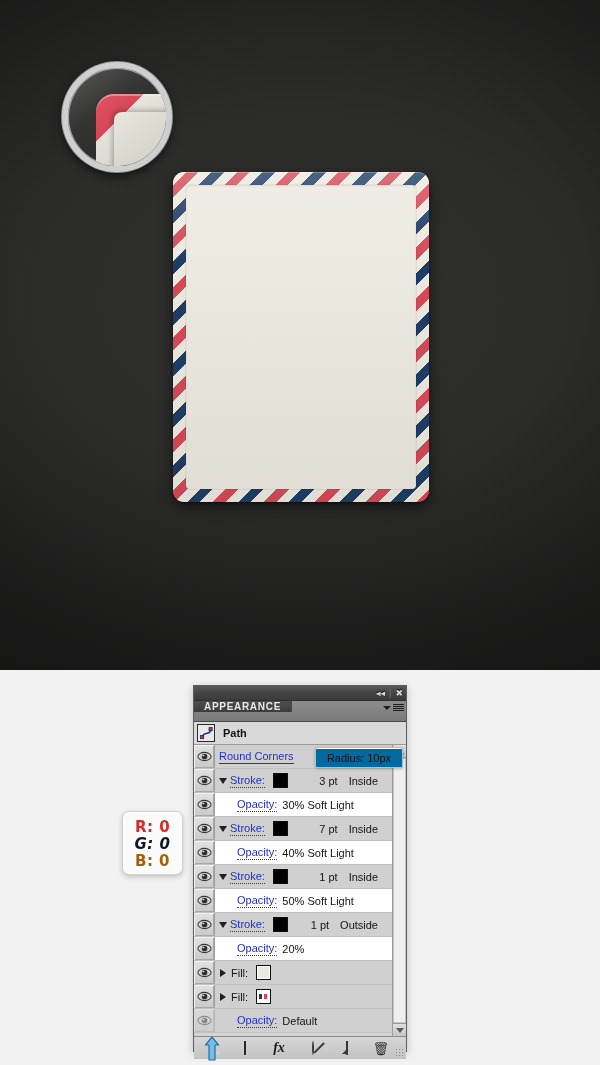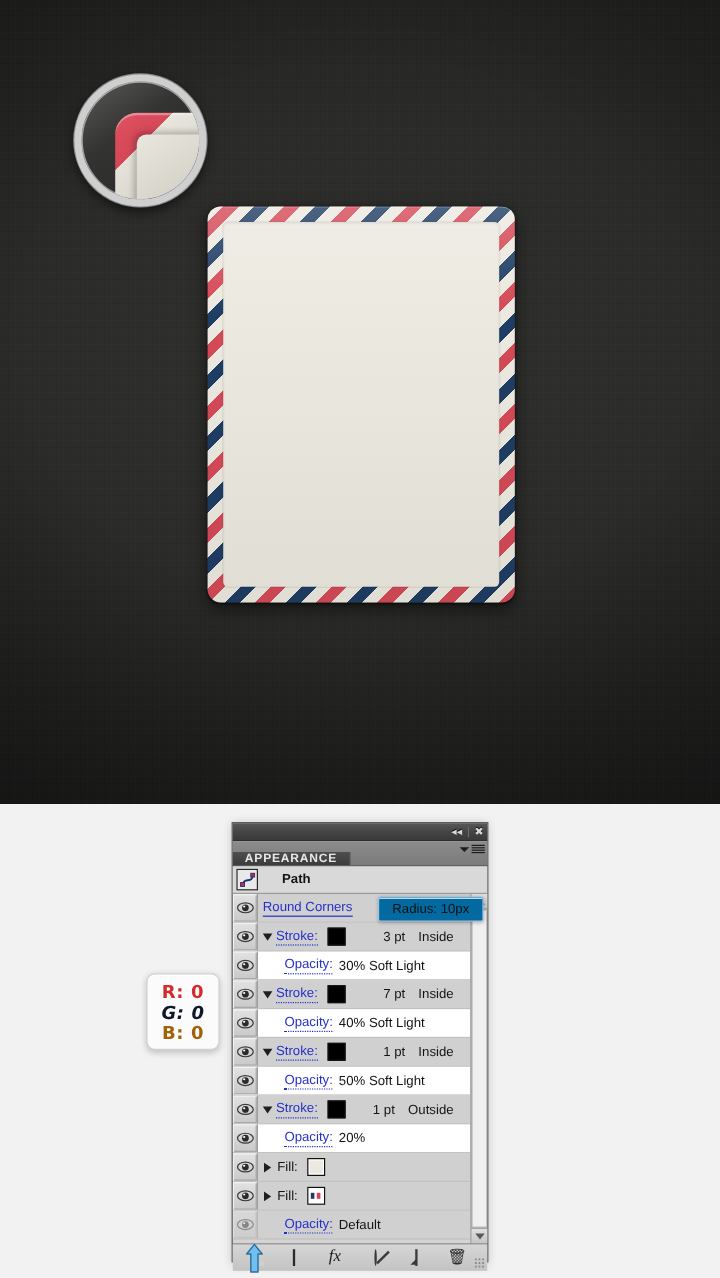--- a/index.html
+++ b/index.html
@@ -141,7 +141,7 @@
 
   
   .tabrow {
-    height:21px; display:flex; align-items:flex-end;
+    height:21px; display:flex; align-items:flex-start;
     background:linear-gradient(180deg,#8c8c8c 0%,#7a7a7a 100%);
     border-bottom:1px solid #4a4a4a; position:relative;
   }

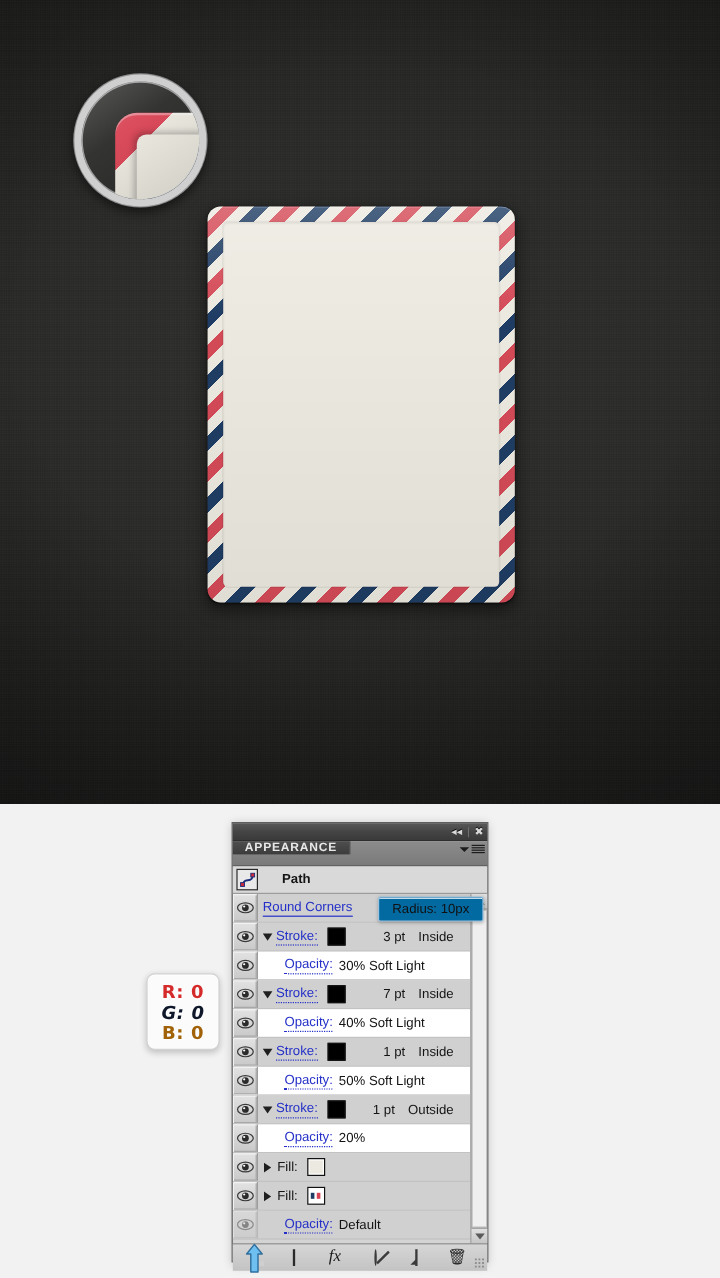--- a/index.html
+++ b/index.html
@@ -165,7 +165,7 @@
   .objrow {
     height:23px; display:flex; align-items:center;
     background:#d9d9d9; border-bottom:1px solid #9b9b9b;
-    padding-left:3px; position:relative;gap:12px;
+    padding-left:3px; position:relative;
   }
   .objicon {
     width:18px;height:18px;border:1px solid #2a2a2a;background:#e9e9e9;

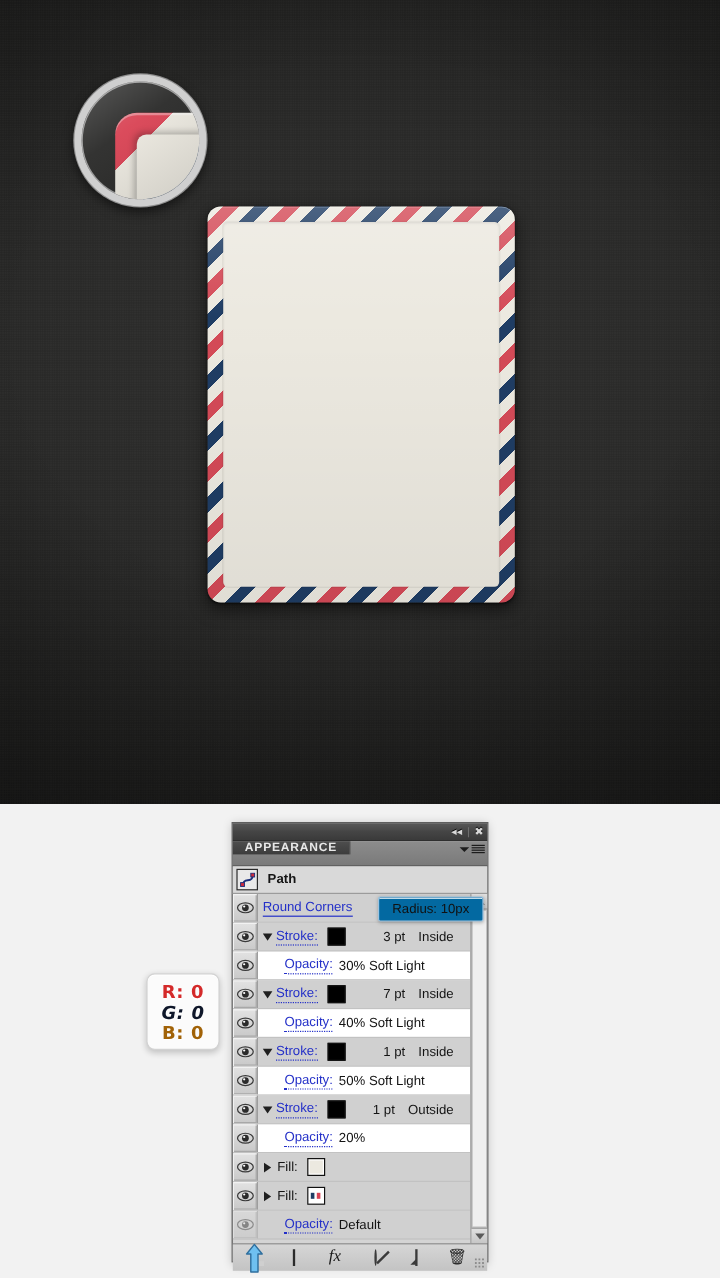--- a/index.html
+++ b/index.html
@@ -264,7 +264,7 @@
   .ft-newstroke { width:12px;height:13px;background:#3a3a3a; position:relative; }
   .ft-newstroke:after{content:"";position:absolute;left:3px;top:3px;width:6px;height:4px;background:#cfcfcf;}
   .ft-newfill { width:12px;height:12px;border:1.5px solid #2a2a2a; background:#fff; }
-  .ft-fx { font-family:"Liberation Serif", serif; font-style:italic; font-weight:normal; font-size:14px; color:#1a1a1a; }
+  .ft-fx { font-family:"Liberation Serif", serif; font-style:italic; font-weight:bold; font-size:14px; color:#1a1a1a; }
   .ft-clear { width:13px;height:13px;border:1.6px solid #3a3a3a;border-radius:50%; position:relative; }
   .ft-clear:after{content:"";position:absolute;left:-1px;top:5px;width:14px;height:1.6px;background:#3a3a3a;transform:rotate(-45deg);}
   .ft-dup { width:11px;height:12px;border:1.4px solid #3a3a3a; position:relative; background:#e8e8e8; }

